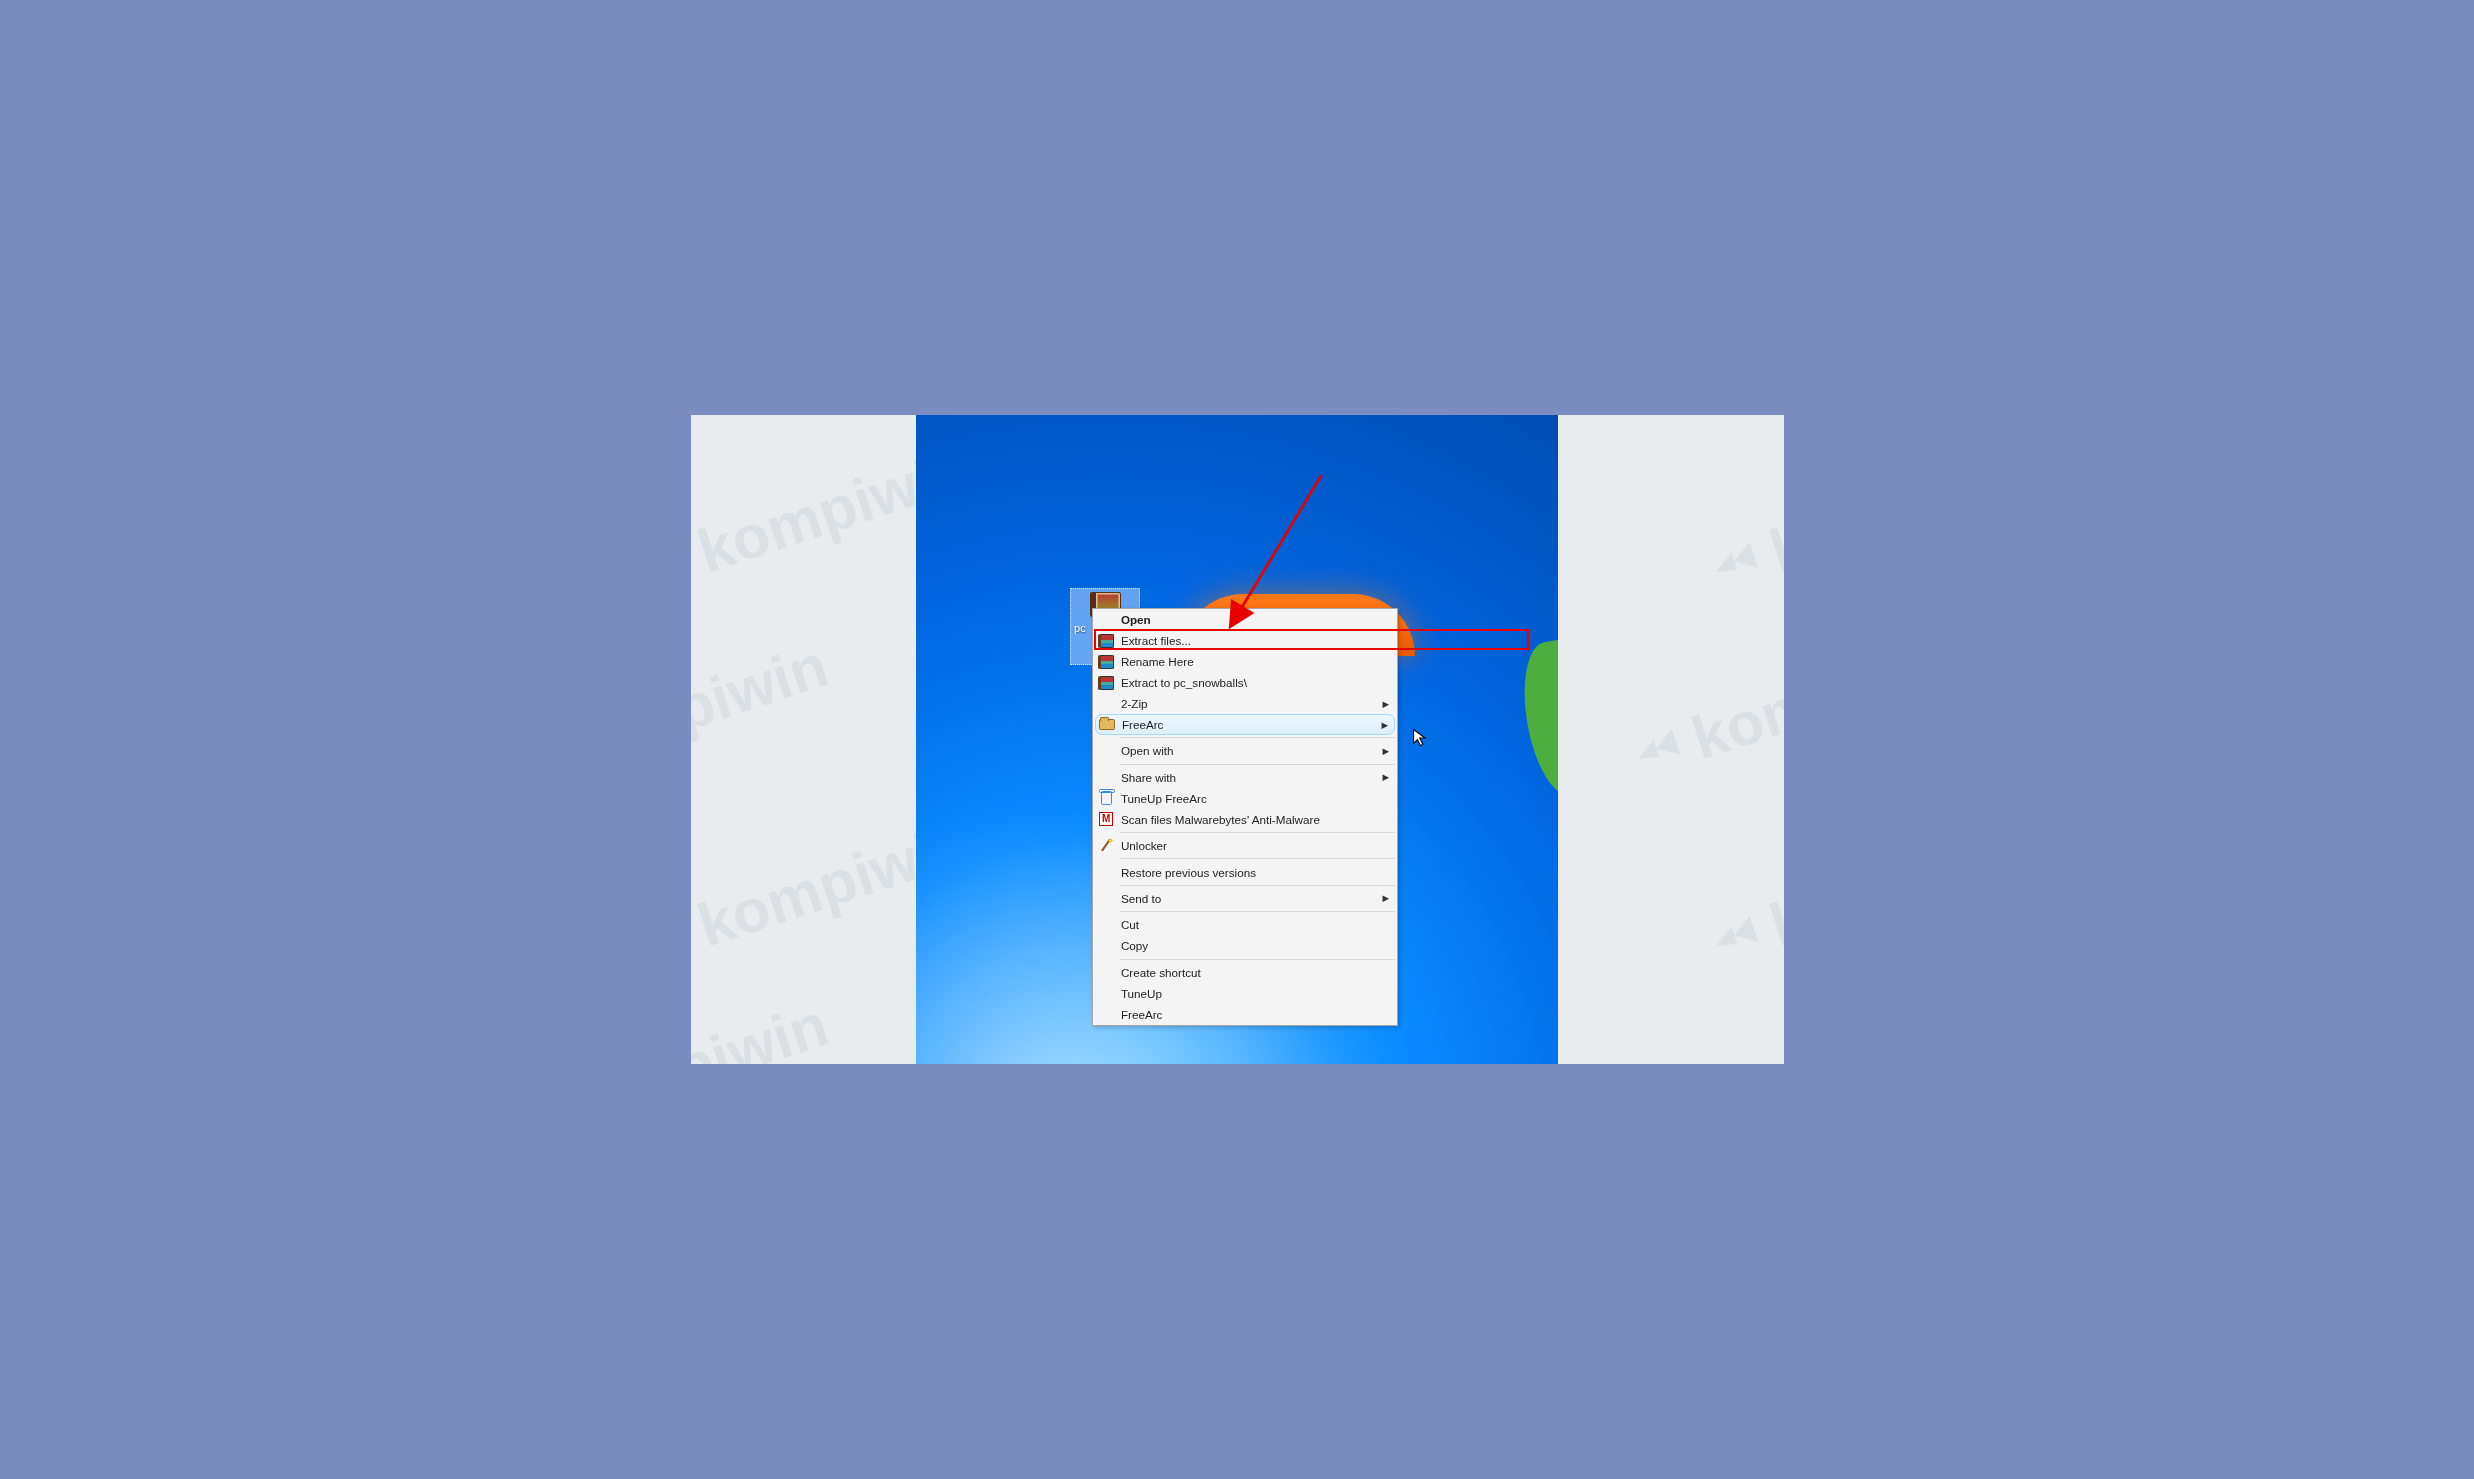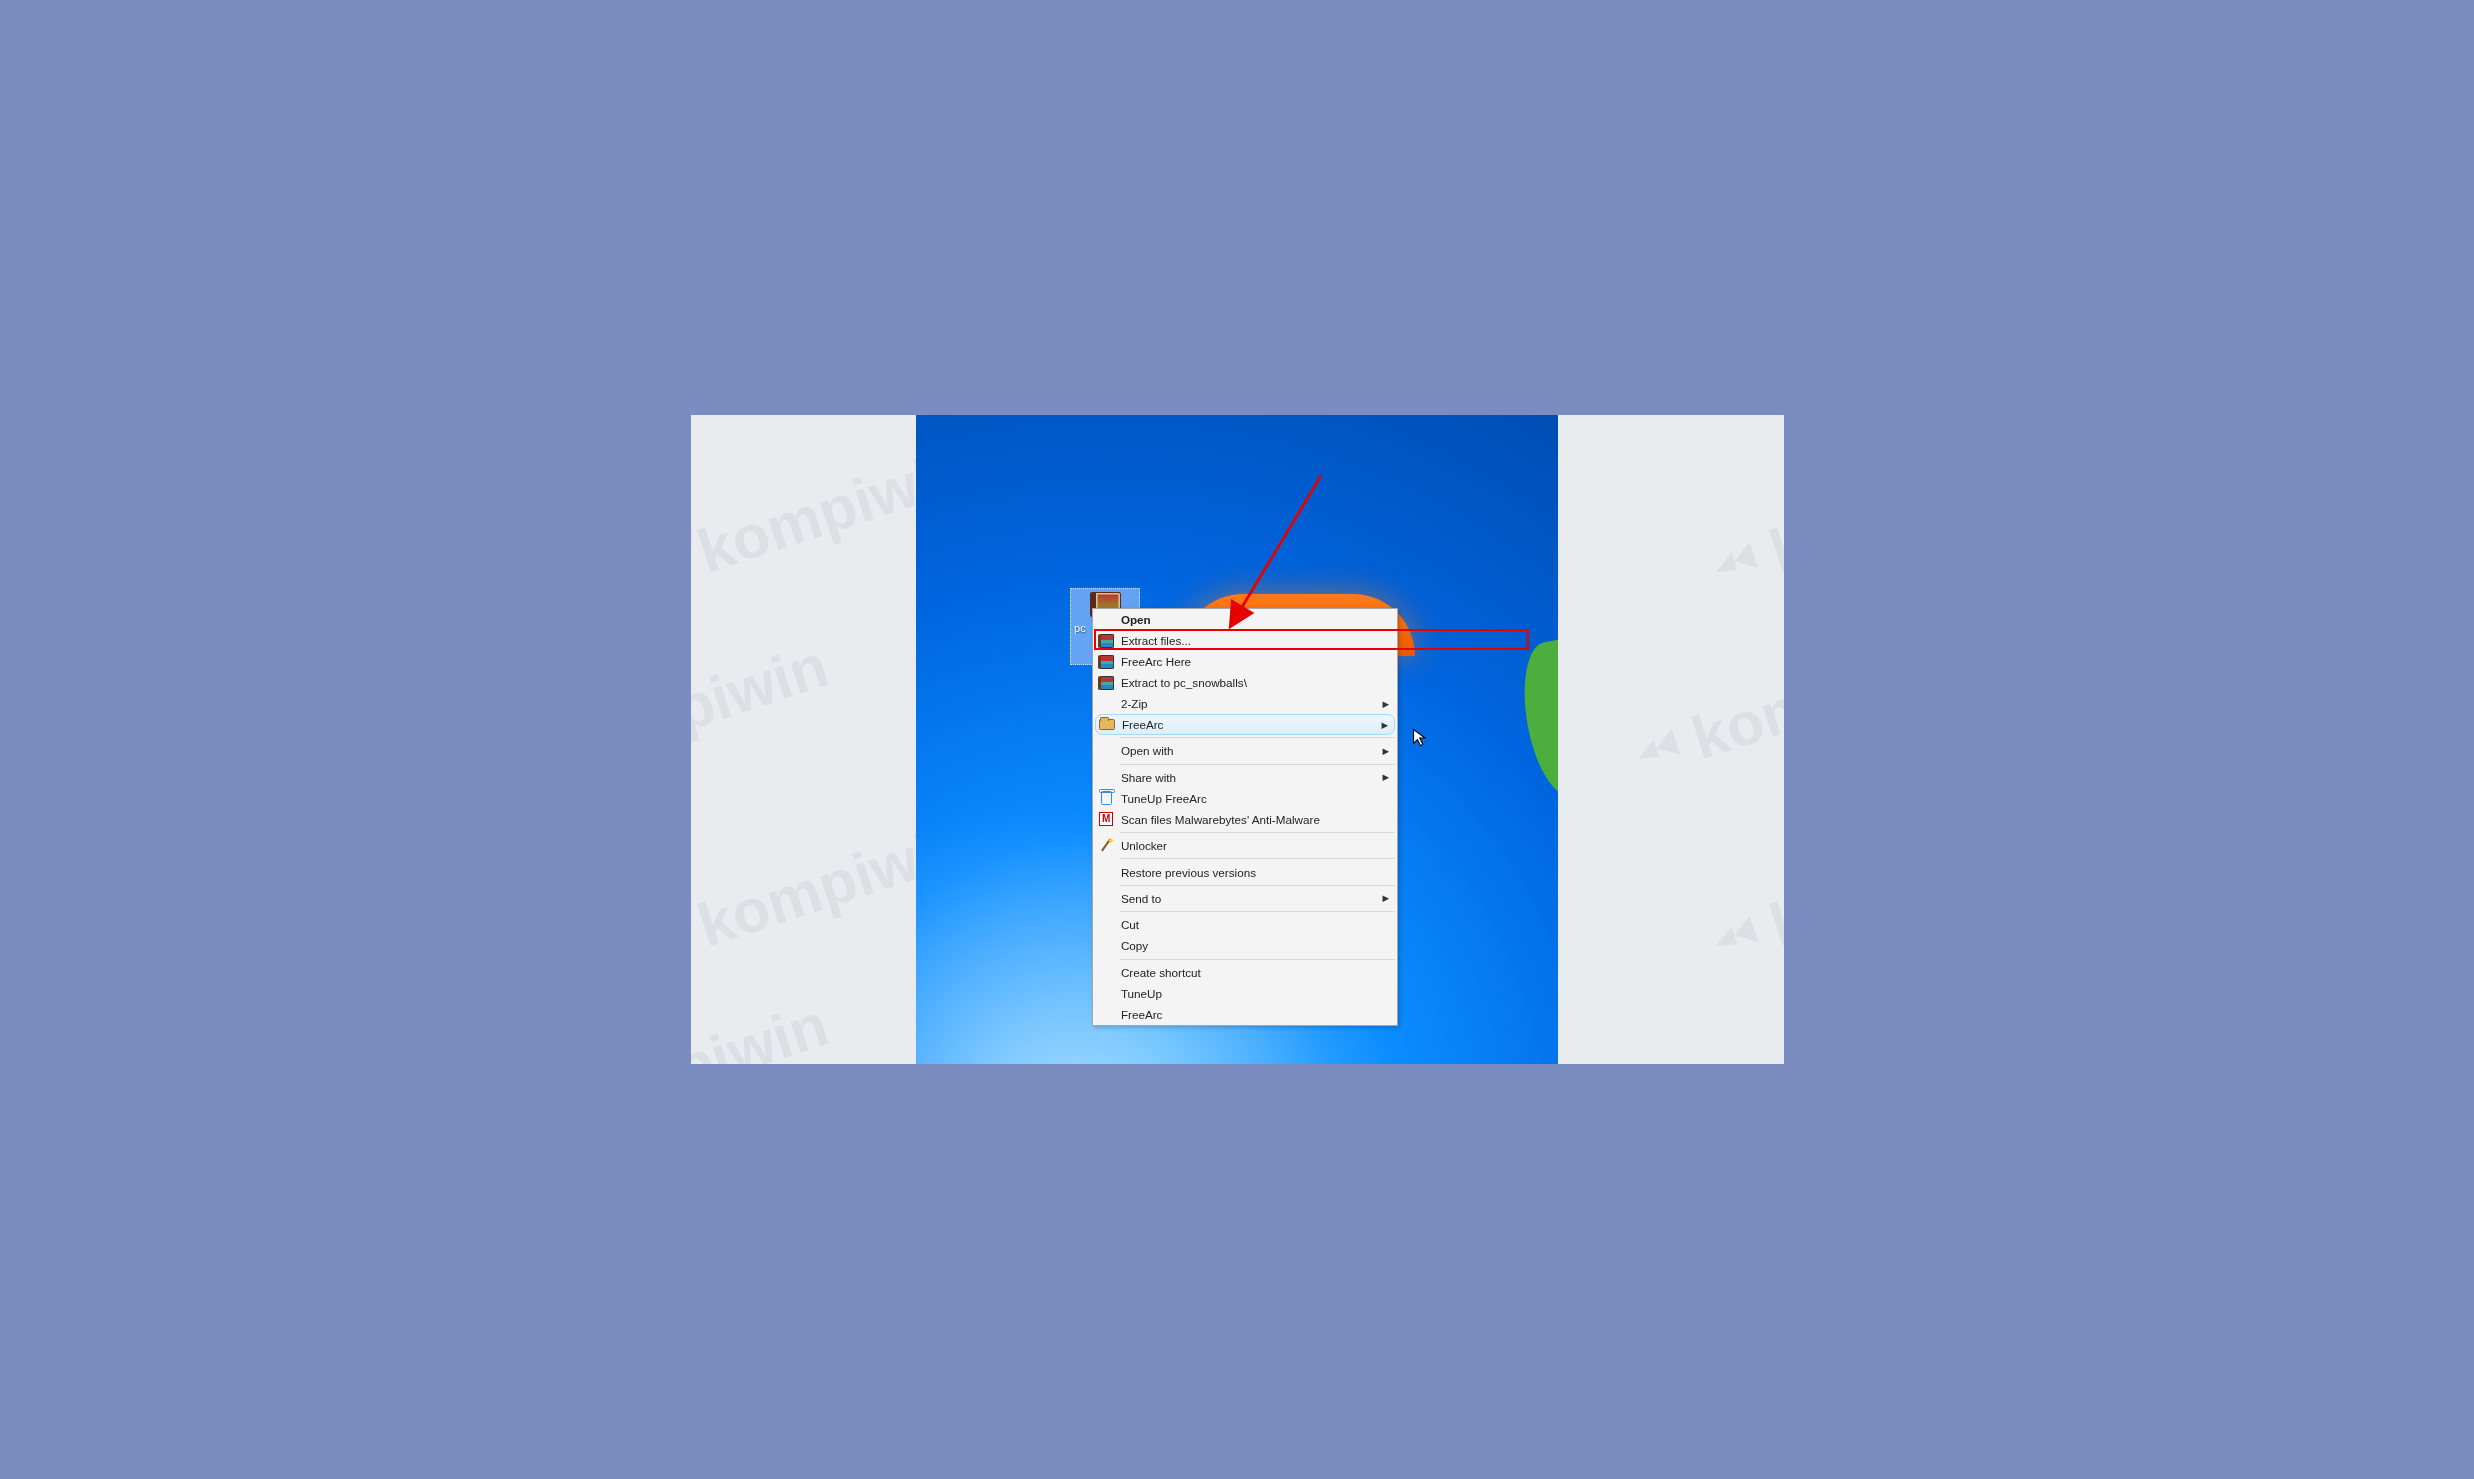--- a/index.html
+++ b/index.html
@@ -278,7 +278,7 @@
           <span class="ico">
             <span class="ico-rar"></span>
           </span>
-          <span class="lbl">FreeArc Here</span>
+          <span class="lbl">Rename Here</span>
         </div>
         <div class="menu-item">
           <span class="ico">

